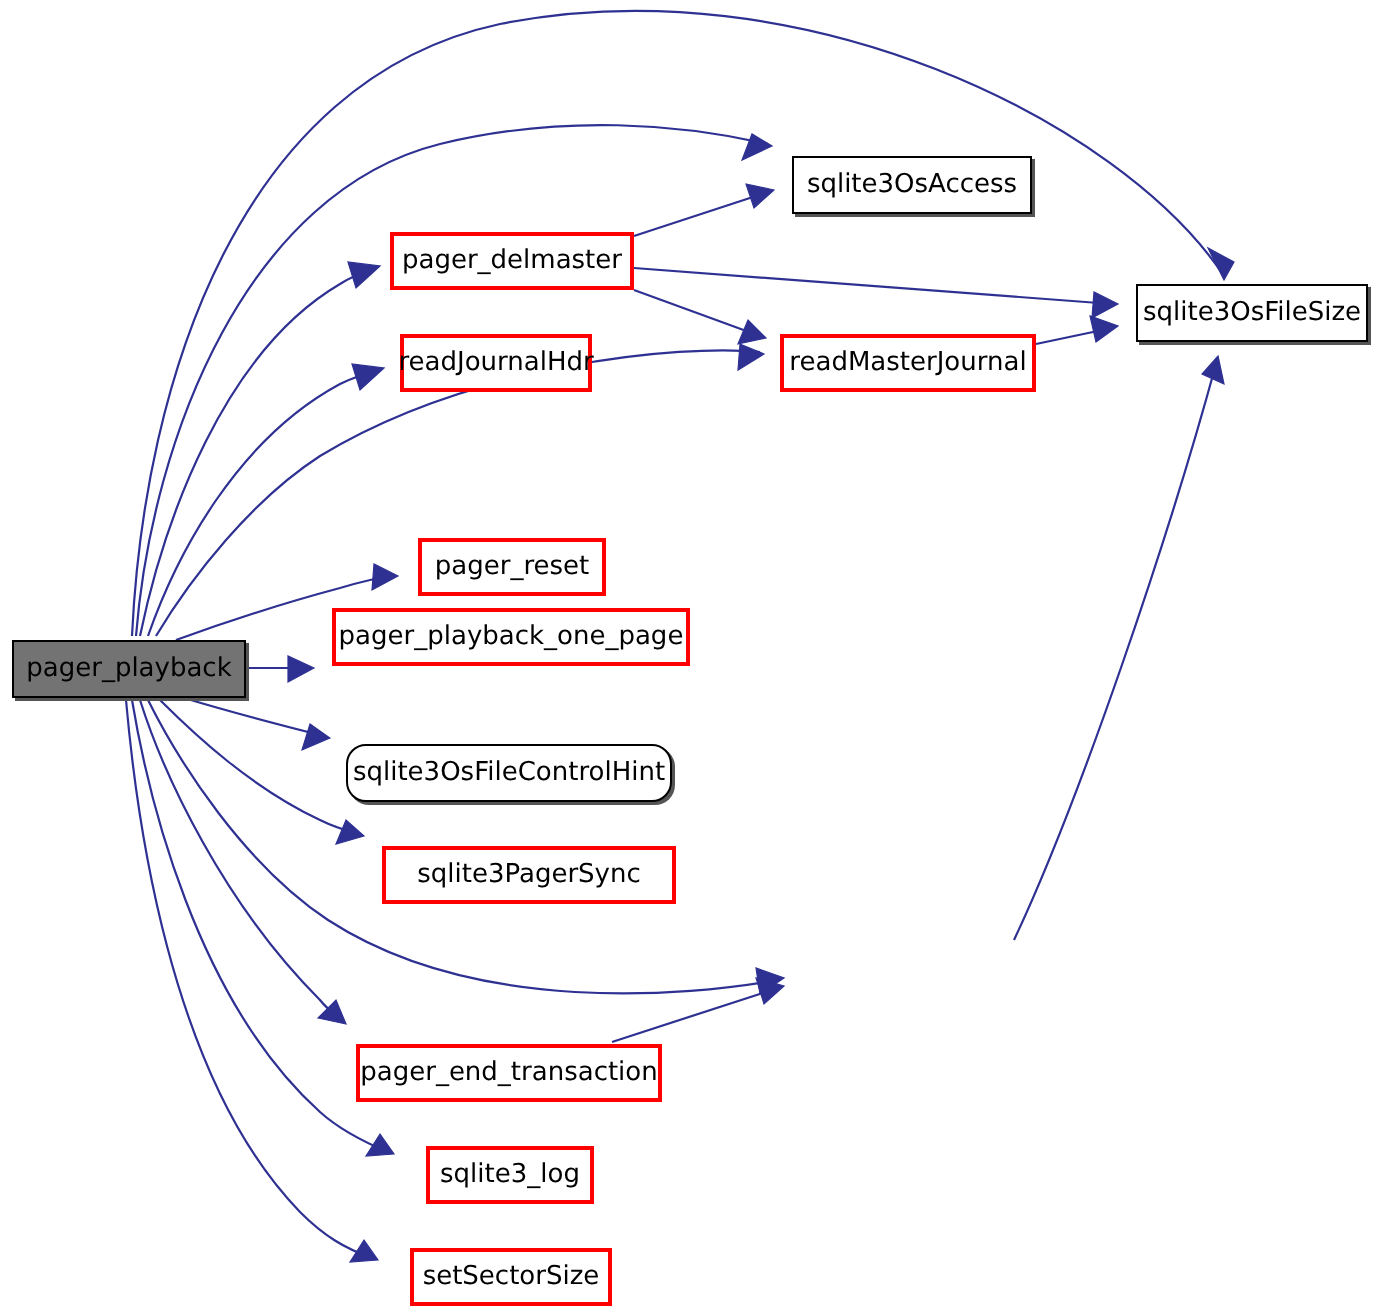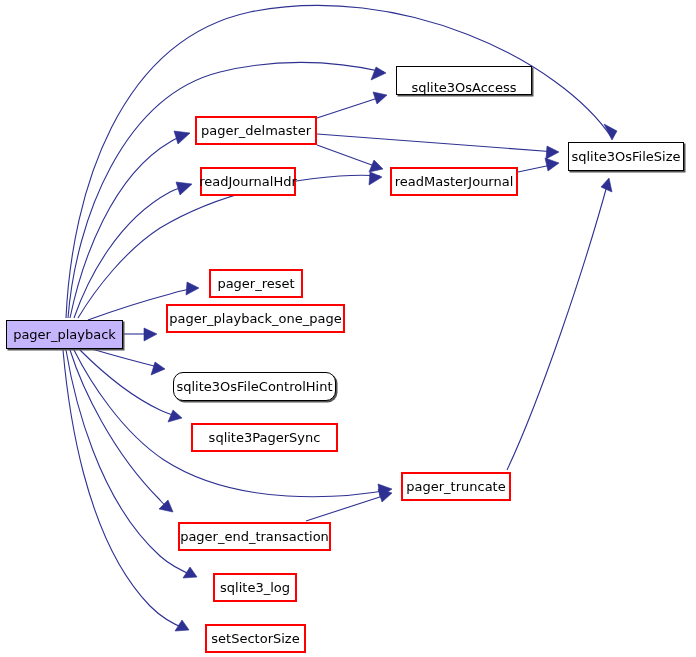--- a/index.html
+++ b/index.html
@@ -166,7 +166,7 @@
     <span>pager_playback</span>
   </div>
 
-  <div class="node black" style="left:396px; top:66px; width:136px; height:29px;align-items:flex-end;">
+  <div class="node black" style="left:396px; top:78px; width:120px; height:29px;">
     <span>sqlite3OsAccess</span>
   </div>
 

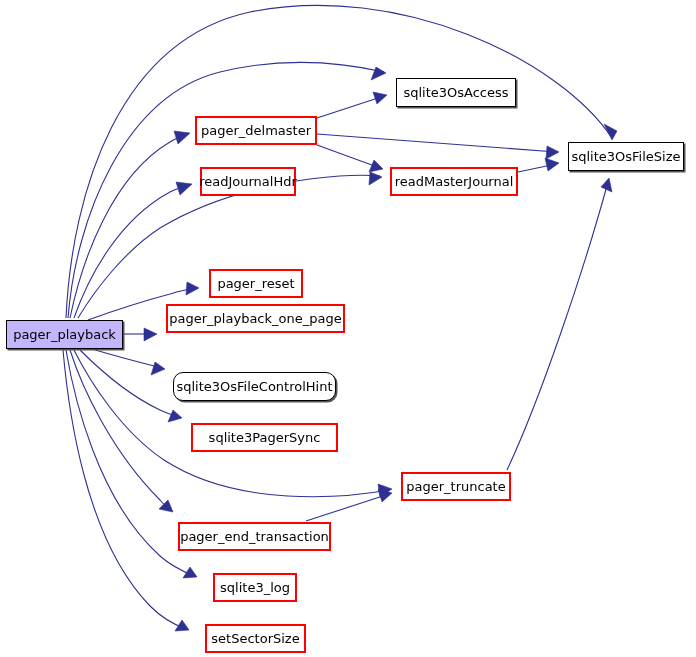--- a/index.html
+++ b/index.html
@@ -54,7 +54,7 @@
   }
   .node.current {
     border: 1px solid #000000;
-    background: #c4b5fd;
+    background: #737373;
     box-shadow: 1.5px 1.5px 0 0 #555555;
   }
 </style>

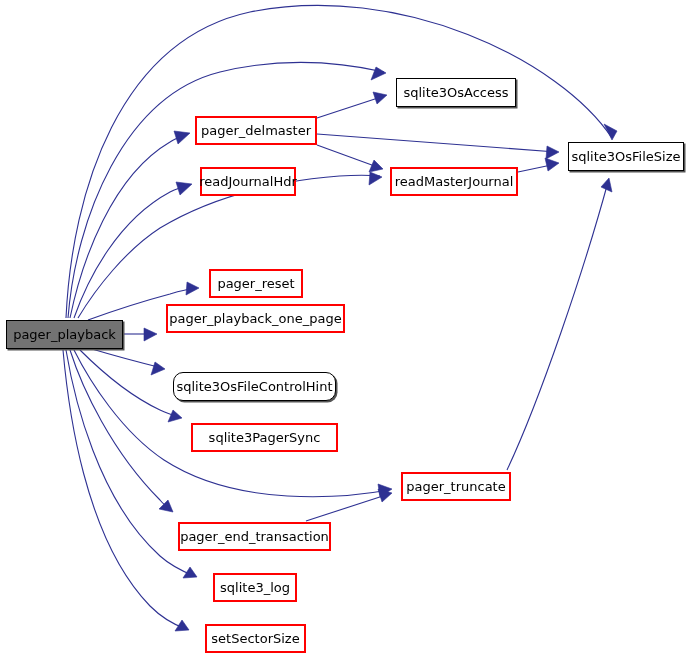--- a/index.html
+++ b/index.html
@@ -202,9 +202,6 @@
     <span>sqlite3PagerSync</span>
   </div>
 
-  <div class="node red" style="left:401px; top:472px; width:110px; height:29px;">
-    <span>pager_truncate</span>
-  </div>
 
   <div class="node red" style="left:178px; top:522px; width:153px; height:29px;">
     <span>pager_end_transaction</span>

